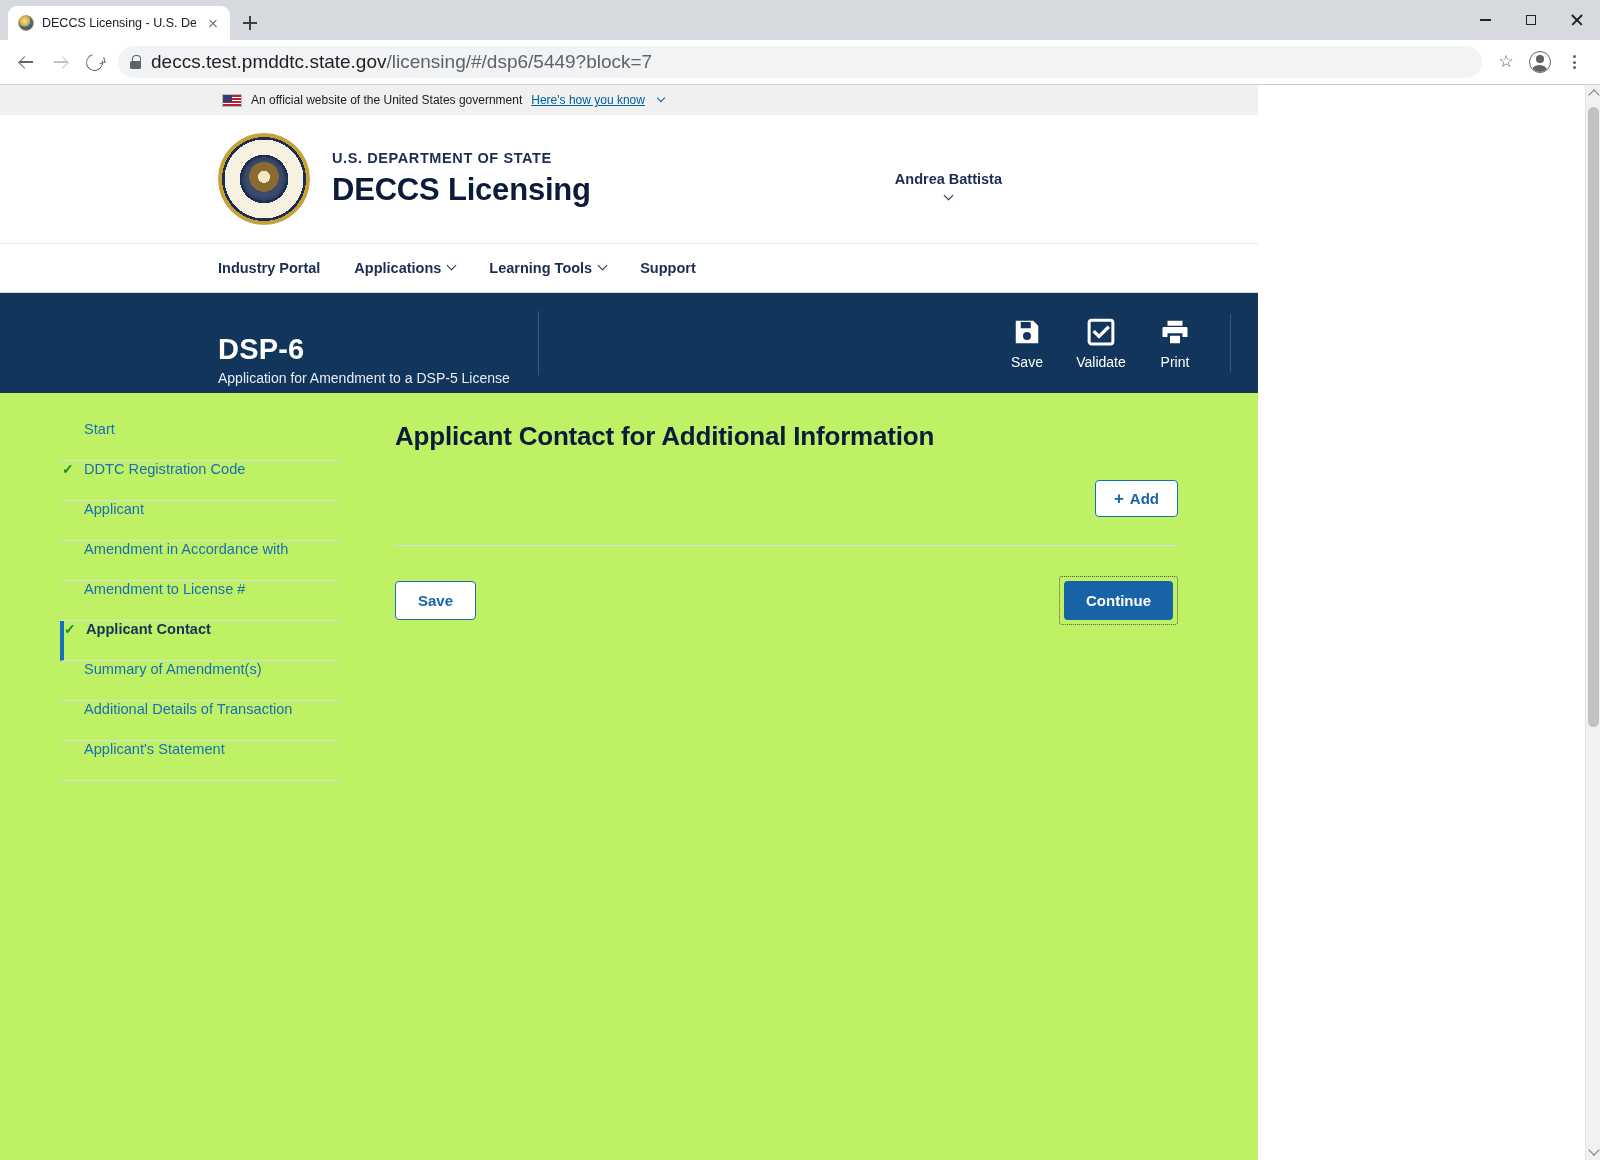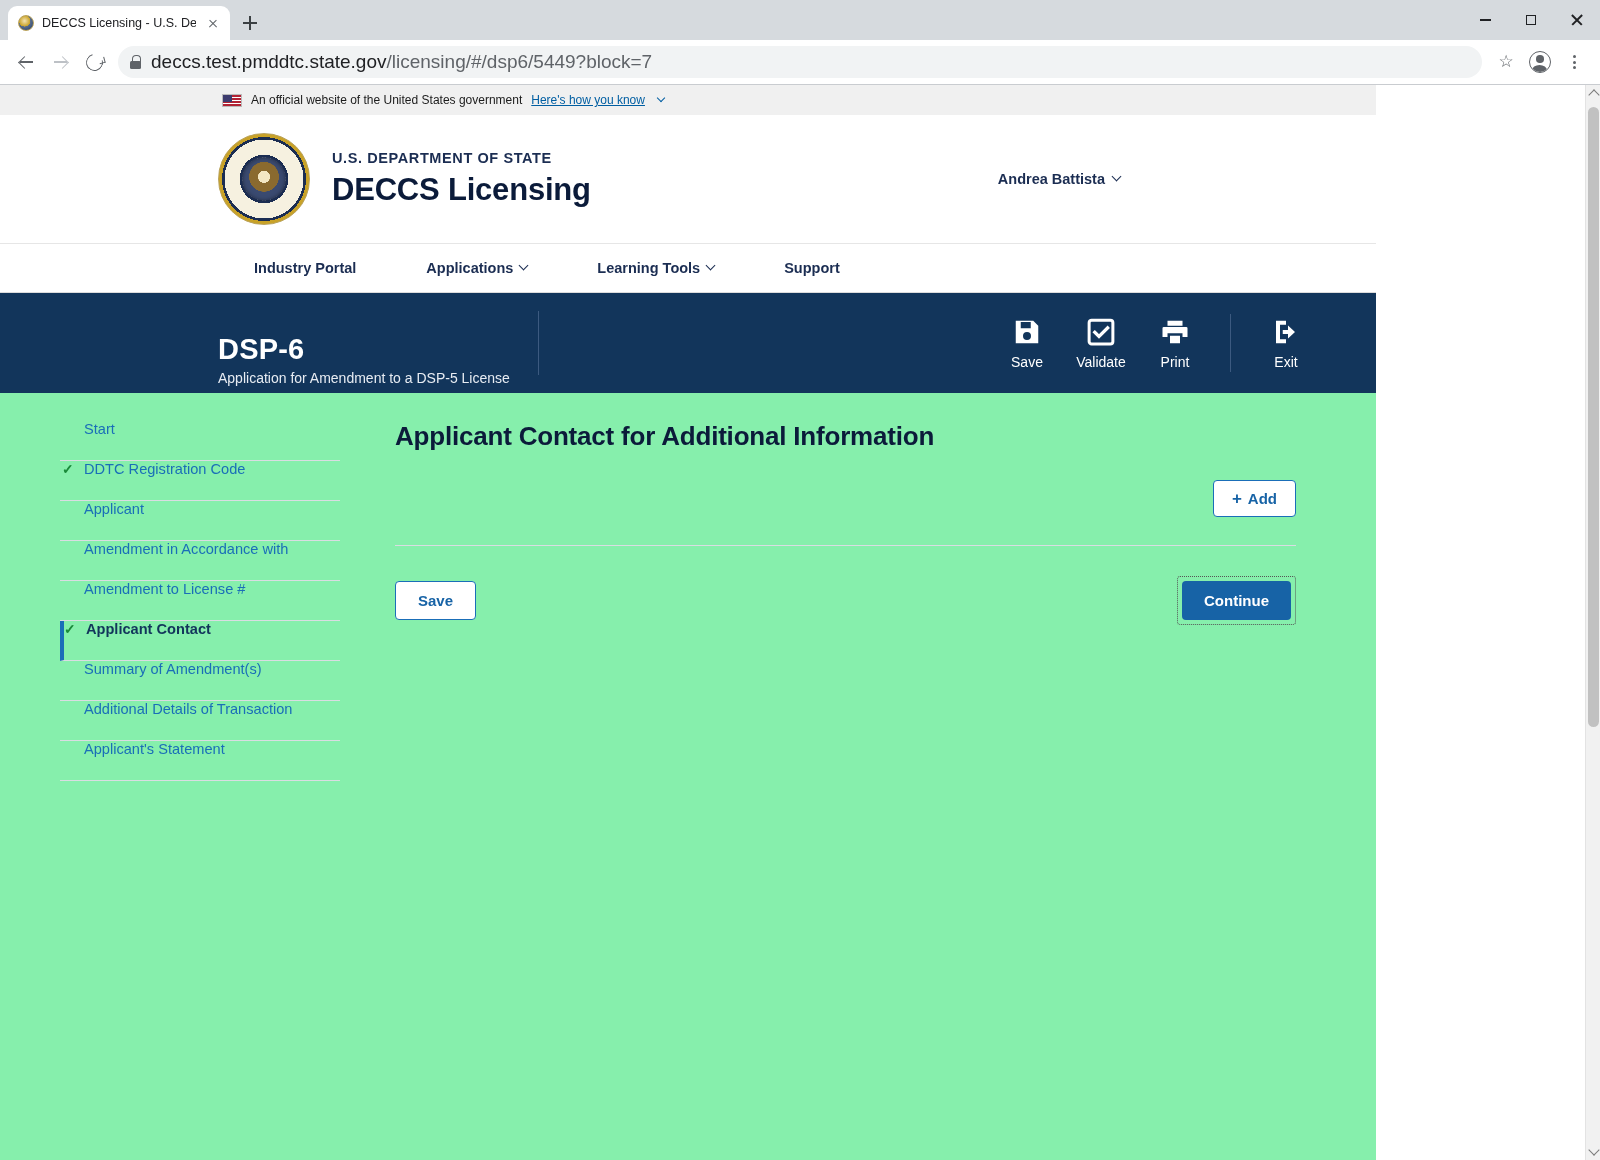--- a/index.html
+++ b/index.html
@@ -130,7 +130,7 @@
     flex: 1 1 auto; background: #ffffff; position: relative; overflow: hidden;
     border-top: 1px solid #c9ccd0;
   }
-  .page { width: 1376px; height: 100%; background: #86efac; }
+  .page { width: 1258px; height: 100%; background: #bef264; }
 
   
   .gov-banner {

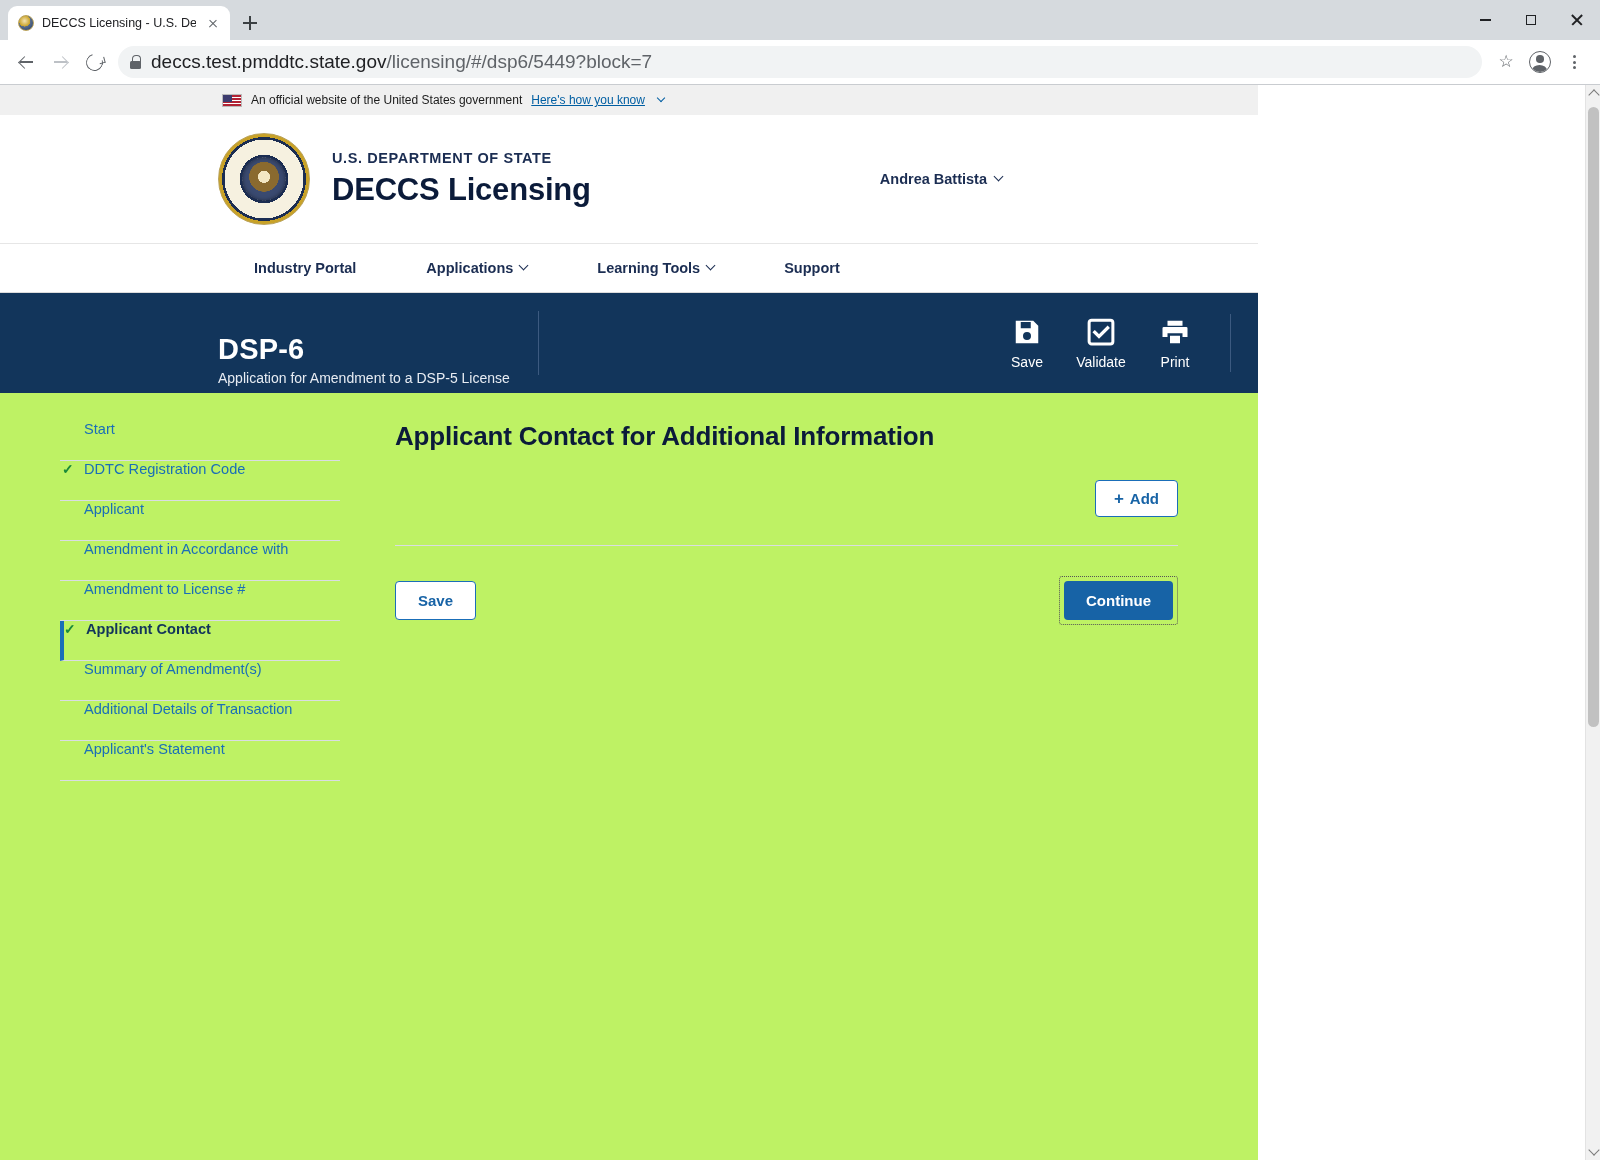--- a/index.html
+++ b/index.html
@@ -173,7 +173,7 @@
   .brand-title { font-size: 31px; font-weight: bold; color: #0b1b3a; margin-top: 6px; letter-spacing: -.2px; }
   .user-menu {
     position: absolute; right: 256px; top: 56px; font-size: 14.5px; font-weight: bold; color: #1b2d52;
-    display: flex; align-items: center; gap: 8px;
+    display: flex; align-items: center; gap: 8px; flex-direction: column;
   }
   .caret-dark {
     display: inline-block; width: 7px; height: 7px; border-right: 1.7px solid #1b2d52; border-bottom: 1.7px solid #1b2d52;

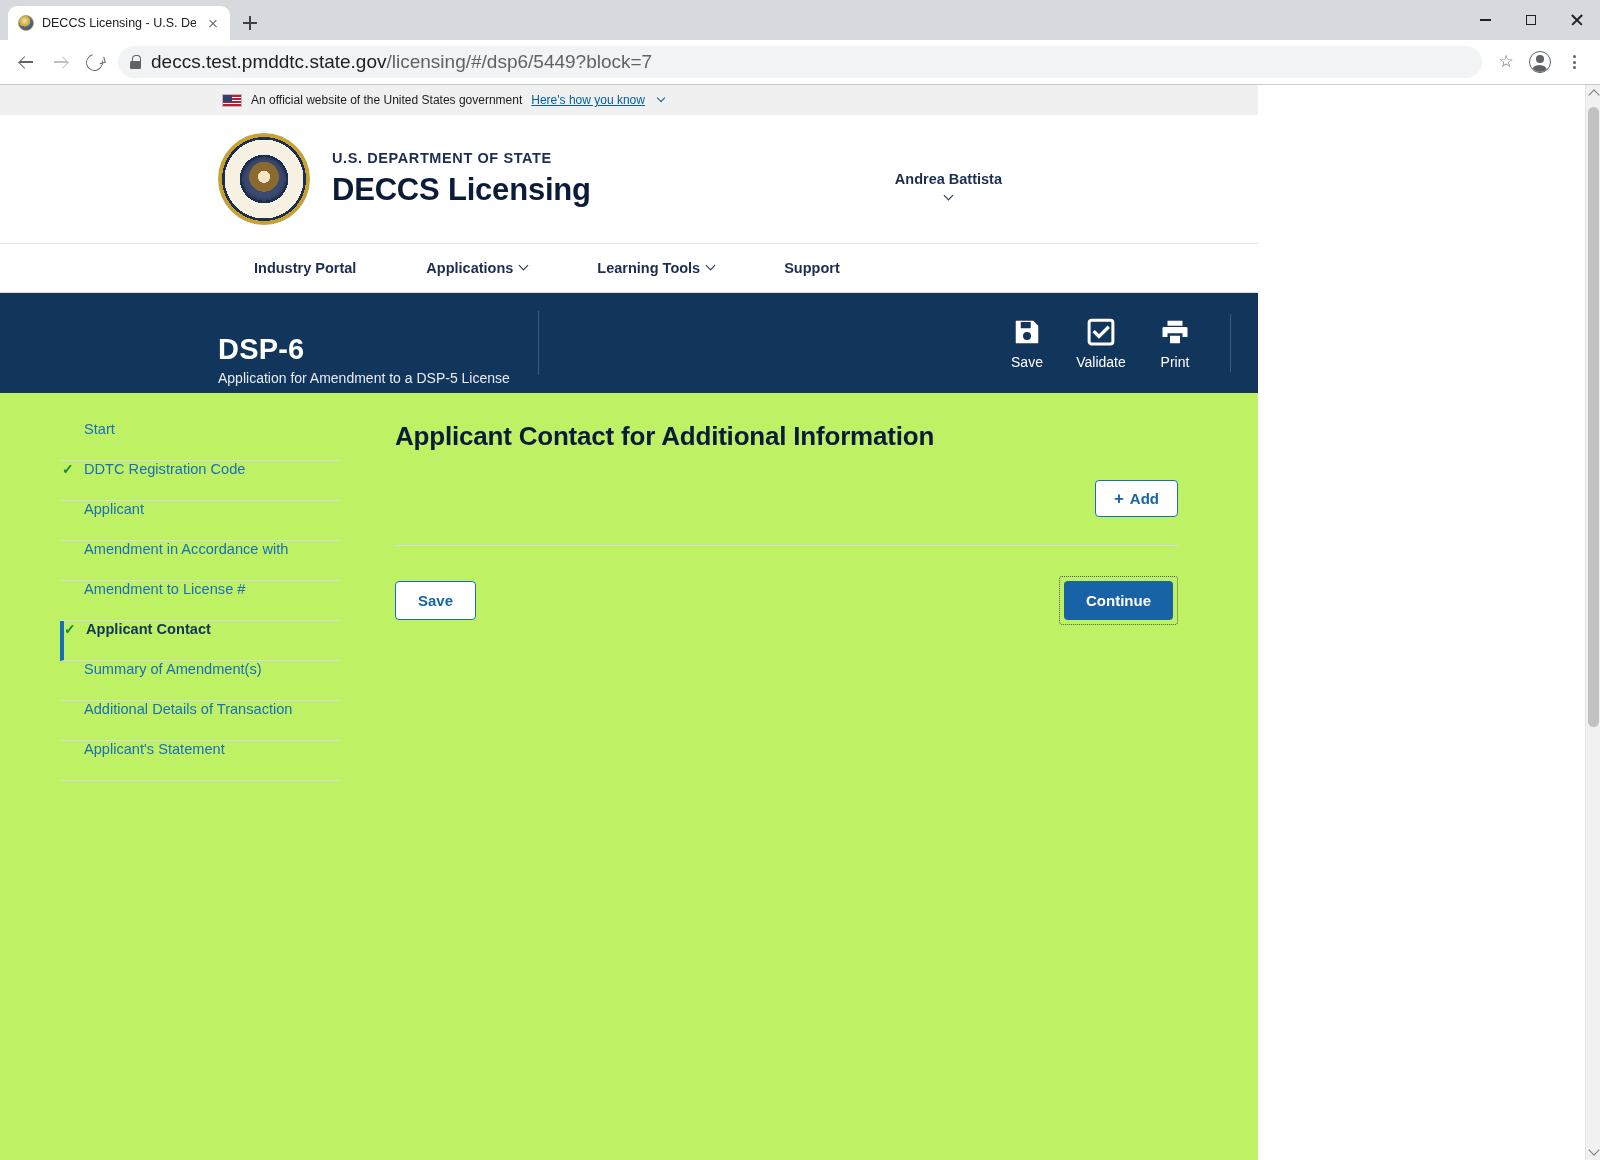--- a/index.html
+++ b/index.html
@@ -186,7 +186,7 @@
     display: flex; align-items: center; padding-left: 218px; gap: 34px;
   }
   .nav-item {
-    font-size: 14.5px; font-weight: bold; color: #1b2d52; display: flex; align-items: center; gap: 7px; margin-left: 36px;
+    font-size: 14.5px; font-weight: bold; color: #1b2d52; display: flex; align-items: center; gap: 7px;
   }
 
   

